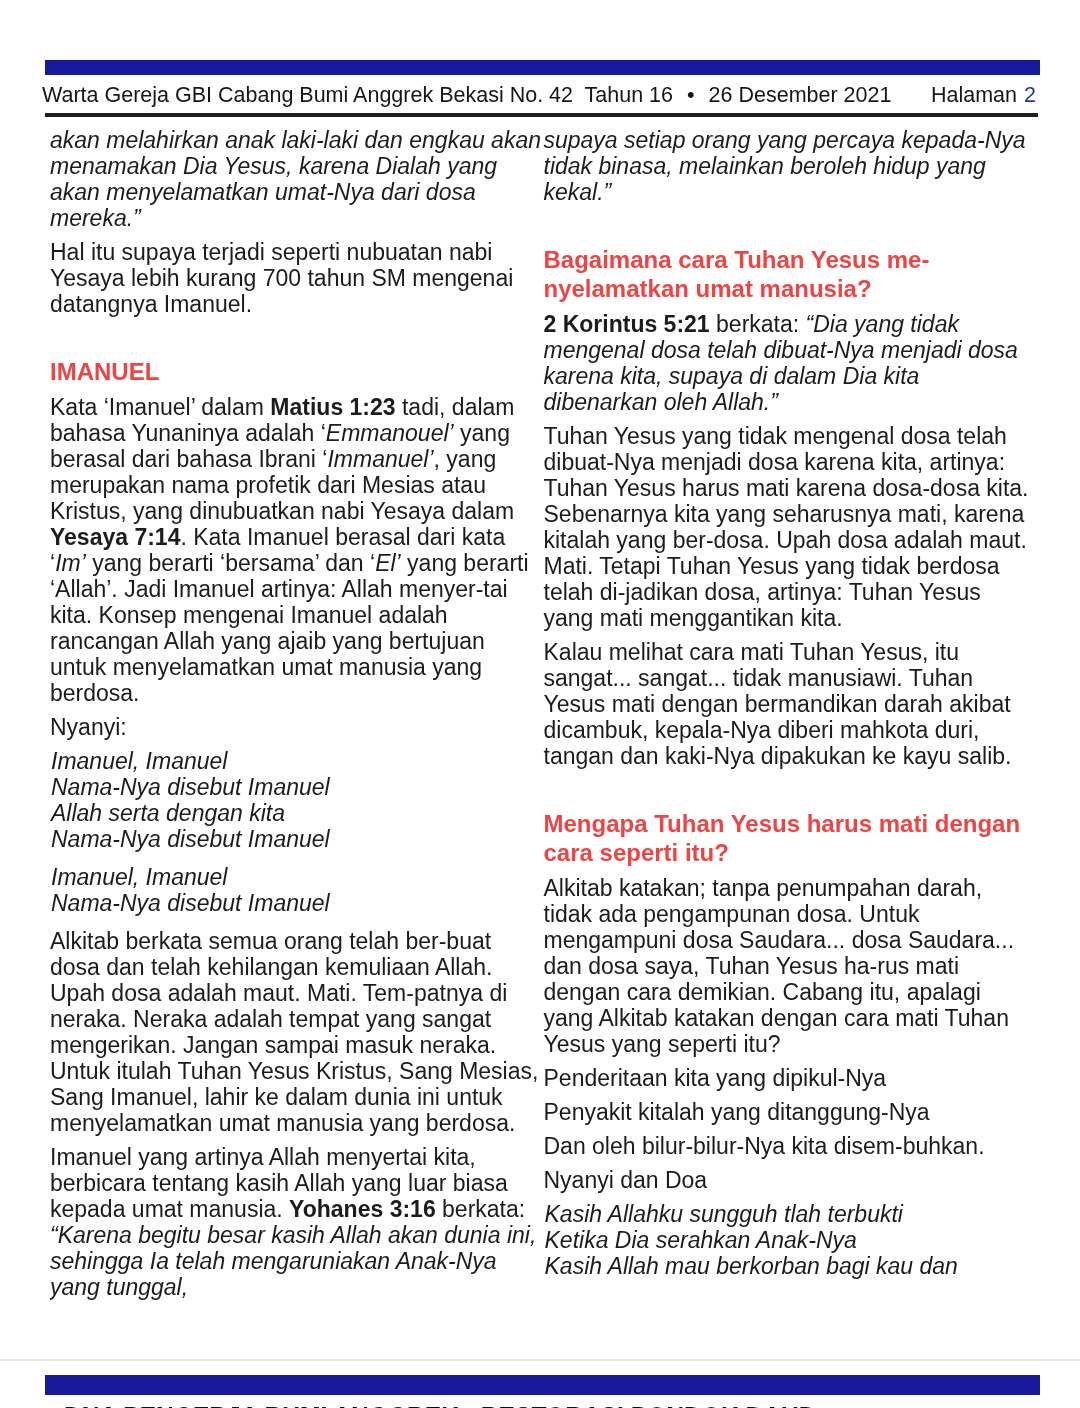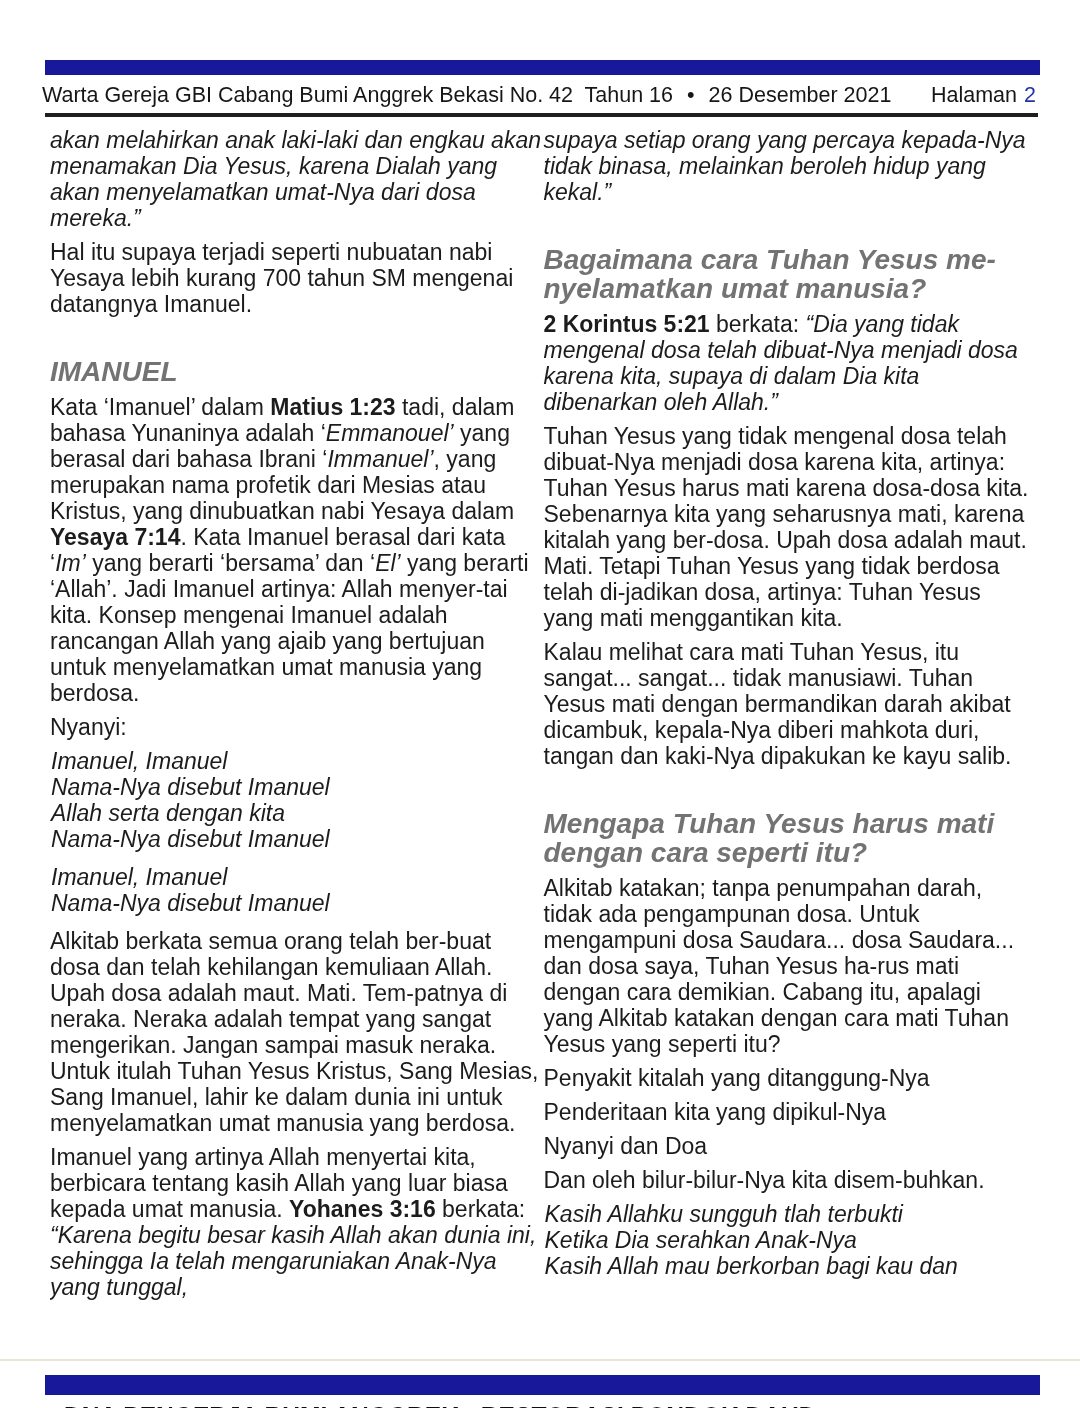--- a/index.html
+++ b/index.html
@@ -25,7 +25,7 @@
   }
   .col{flex:1;min-width:0;}
   .para{margin:0 0 8px;}
-  .heading{font-size:28px;line-height:29px;font-weight:bold;margin:0 0 8px;color:#737373;font-style:italic;}
+  .heading{font-size:24px;line-height:29px;font-weight:bold;margin:0 0 8px;color:#ef4444;}
   .gap-lg{margin-top:40px;}
   .verse{font-style:italic;margin:0 1px 12px;}
   .footer{position:absolute;top:1314px;left:0;right:0;margin-top:45px;}

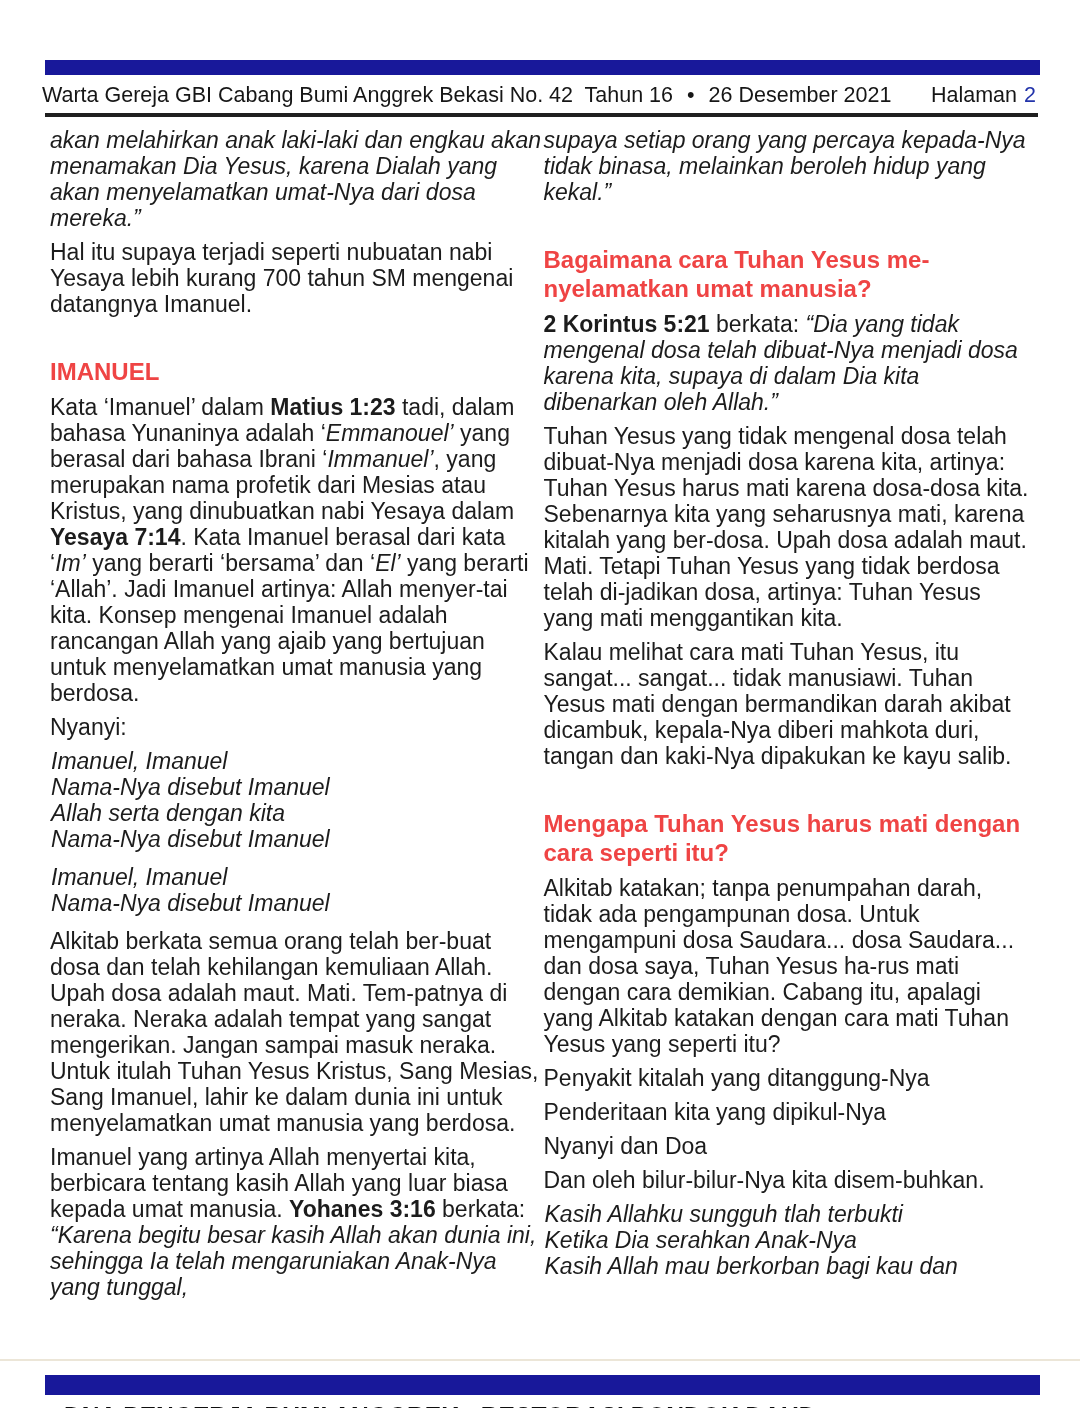--- a/index.html
+++ b/index.html
@@ -74,8 +74,8 @@
       <p class="para"><span>Kalau melihat cara mati Tuhan Yesus, itu sangat... sangat...  tidak manusiawi. Tuhan Yesus mati dengan bermandikan darah akibat dicambuk, kepala-Nya diberi mahkota duri, tangan dan kaki-Nya dipakukan ke kayu salib.</span></p>
       <h2 class="heading gap-lg"><span style="font-weight: bold;">Mengapa Tuhan Yesus harus mati dengan cara seperti itu?</span></h2>
       <p class="para"><span>Alkitab katakan; tanpa penumpahan darah, tidak ada pengampunan dosa. Untuk mengampuni dosa Saudara... dosa Saudara... dan dosa saya, Tuhan Yesus ha-rus mati dengan cara demikian. Cabang itu, apalagi yang Alkitab katakan dengan cara mati Tuhan Yesus yang seperti itu?</span></p>
+      <p class="para"><span>Penderitaan kita yang dipikul-Nya</span></p>
       <p class="para"><span>Penyakit kitalah yang ditanggung-Nya</span></p>
-      <p class="para"><span>Penderitaan kita yang dipikul-Nya</span></p>
       <p class="para"><span>Nyanyi dan Doa</span></p>
       <p class="para"><span>Dan oleh bilur-bilur-Nya kita disem-buhkan.</span></p>
       <p class="verse">Kasih Allahku sungguh tlah terbukti<br>Ketika Dia serahkan Anak-Nya<br>Kasih Allah mau berkorban bagi kau dan</p>

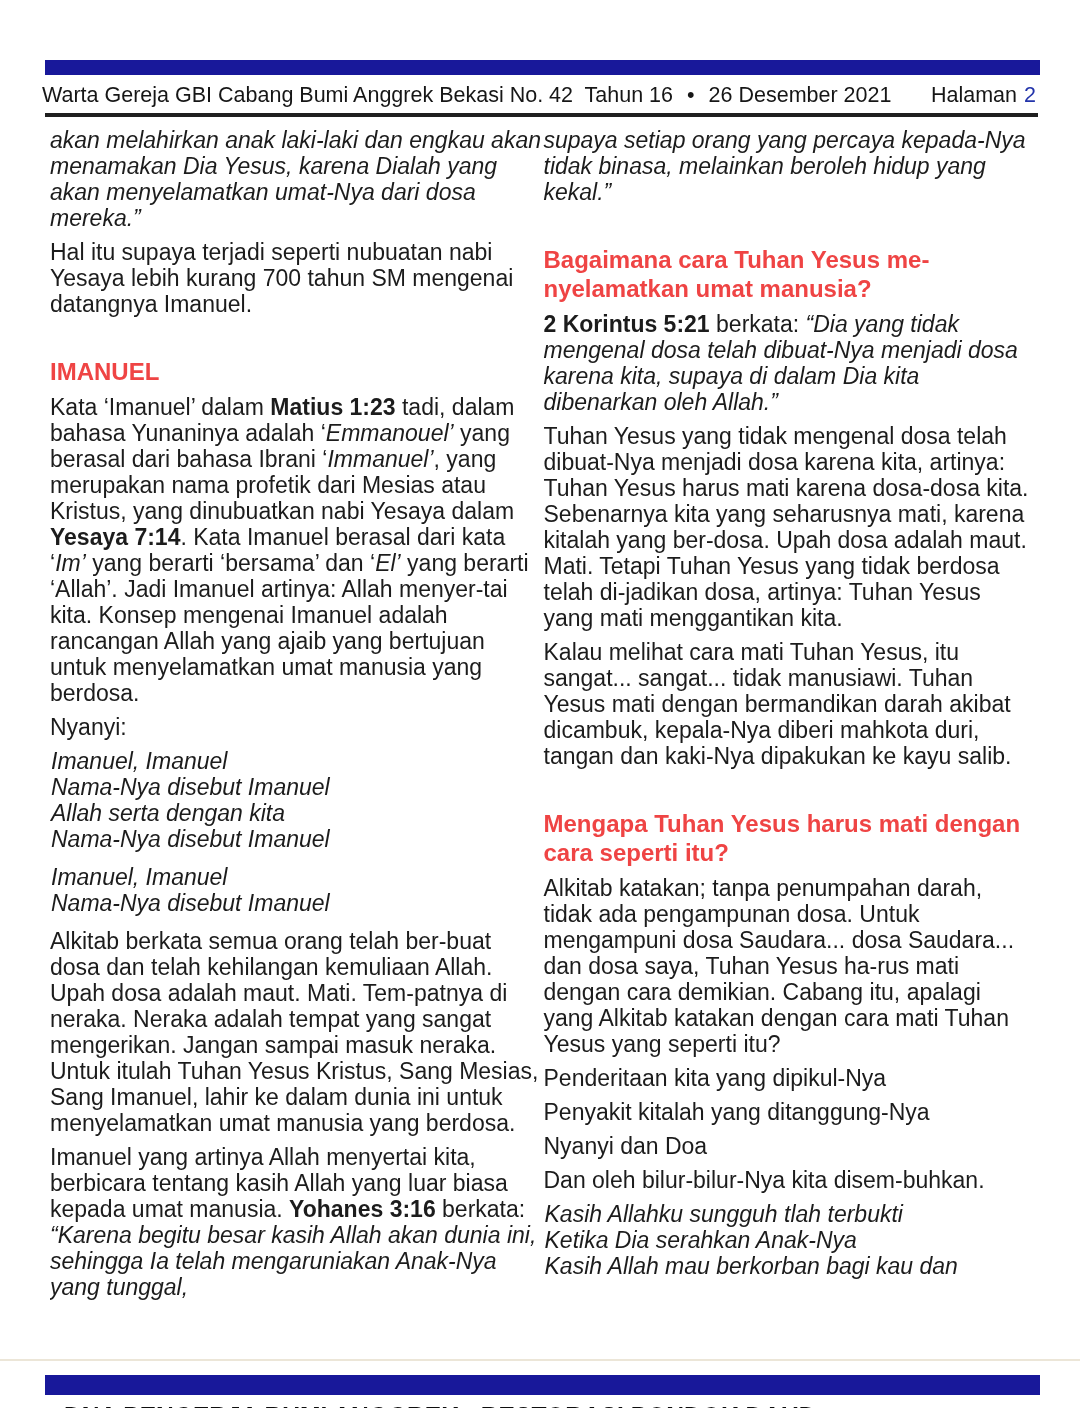--- a/index.html
+++ b/index.html
@@ -76,8 +76,8 @@
       <p class="para"><span>Alkitab katakan; tanpa penumpahan darah, tidak ada pengampunan dosa. Untuk mengampuni dosa Saudara... dosa Saudara... dan dosa saya, Tuhan Yesus ha-rus mati dengan cara demikian. Cabang itu, apalagi yang Alkitab katakan dengan cara mati Tuhan Yesus yang seperti itu?</span></p>
       <p class="para"><span>Penderitaan kita yang dipikul-Nya</span></p>
       <p class="para"><span>Penyakit kitalah yang ditanggung-Nya</span></p>
+      <p class="para"><span>Dan oleh bilur-bilur-Nya kita disem-buhkan.</span></p>
       <p class="para"><span>Nyanyi dan Doa</span></p>
-      <p class="para"><span>Dan oleh bilur-bilur-Nya kita disem-buhkan.</span></p>
       <p class="verse">Kasih Allahku sungguh tlah terbukti<br>Ketika Dia serahkan Anak-Nya<br>Kasih Allah mau berkorban bagi kau dan</p>
     </div>
 </div>

